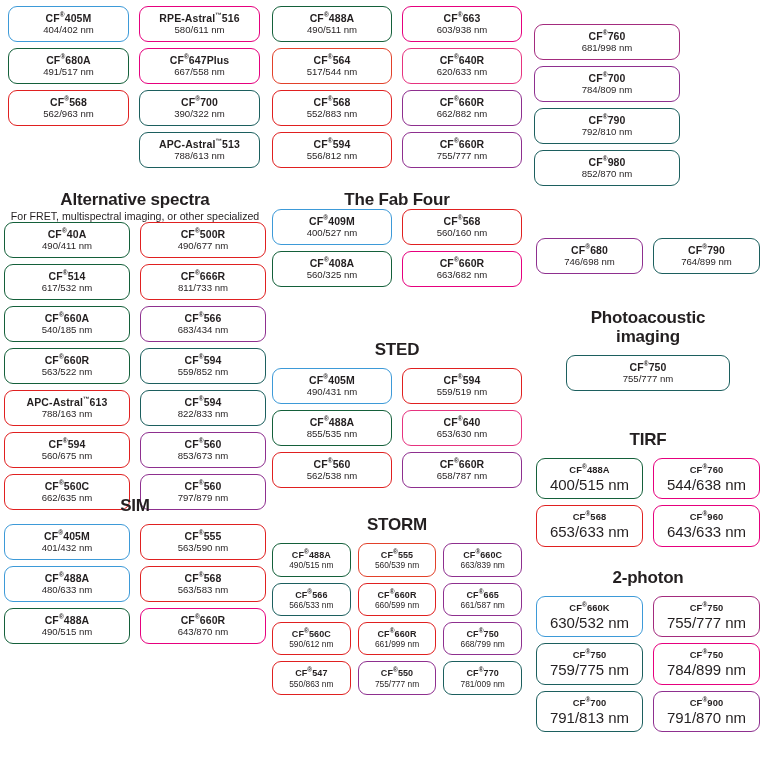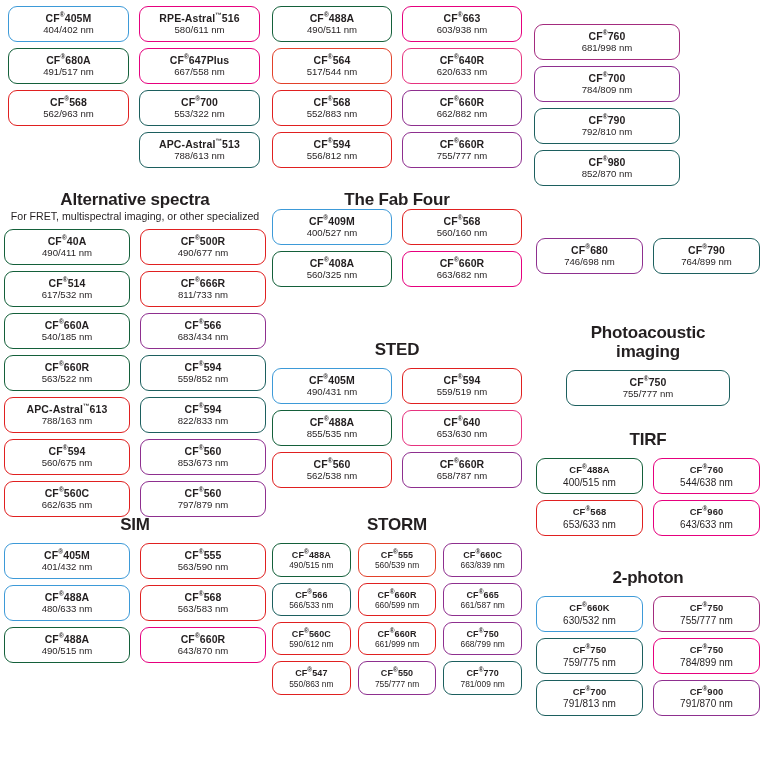--- a/index.html
+++ b/index.html
@@ -111,7 +111,7 @@
           </div>
           <div class="chip" style="border-color: rgb(28, 95, 94);">
             <div class="nm">CF<sup>®</sup>700</div>
-            <div class="wl">553/322 nm</div>
+            <div class="wl">390/322 nm</div>
           </div>
           <div class="chip" style="border-color: rgb(28, 95, 94);">
             <div class="nm">APC-Astral<sup>™</sup>513</div>

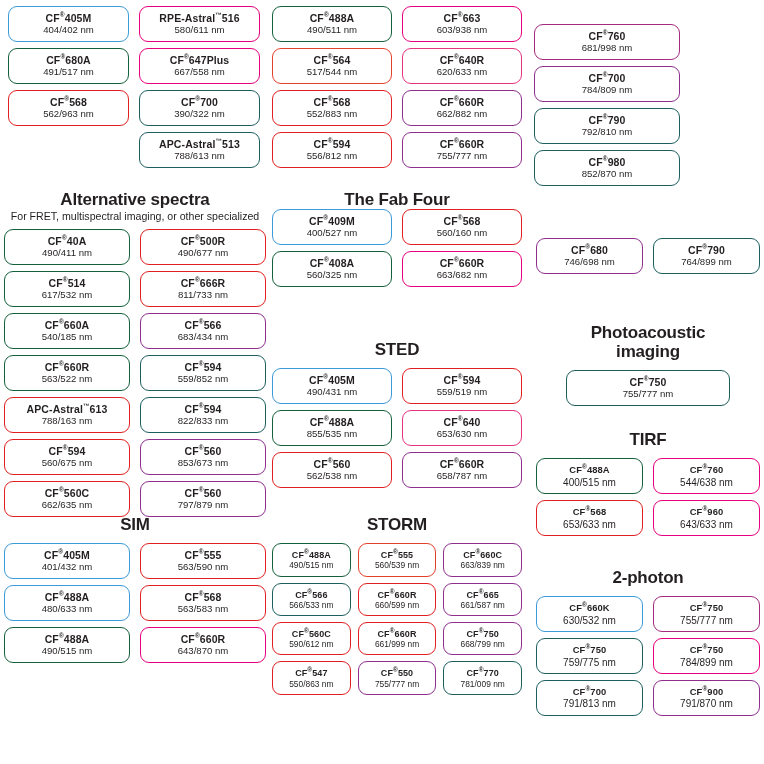--- a/index.html
+++ b/index.html
@@ -52,7 +52,6 @@
     text-align: center;
     font-size: 10.6px;
     margin-top: 1px;
-    margin-bottom: 7px;
   }
   .sec-title.solo { margin-bottom: 9px; }
 

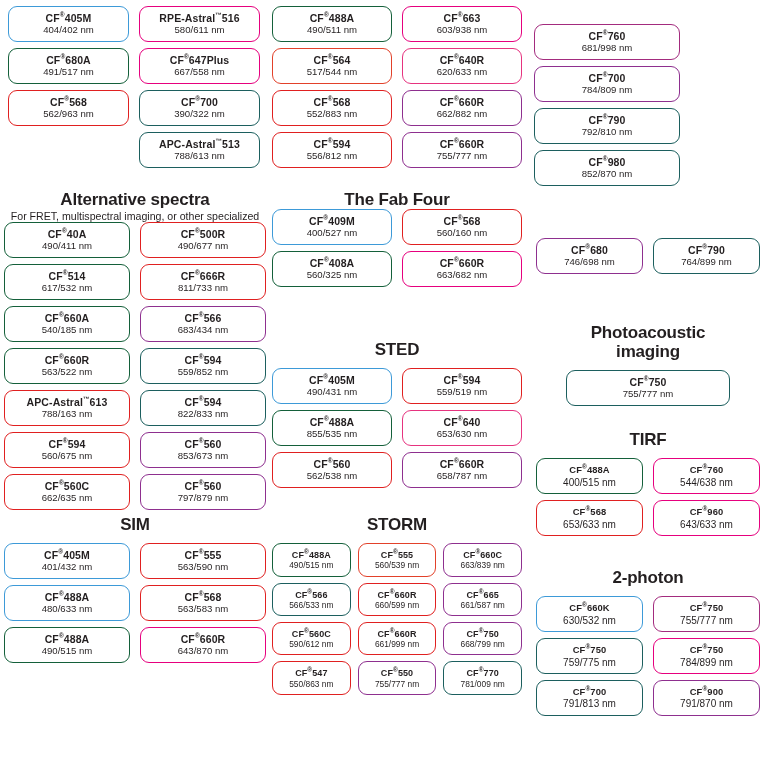--- a/index.html
+++ b/index.html
@@ -71,7 +71,7 @@
   #alt-spectra  { left: 4px;   top: 190px; width: 262px; }
   #fab-four     { left: 272px; top: 190px; width: 250px; }
   #pa-chips     { left: 536px; top: 238px; width: 224px; }
-  #photoac      { left: 536px; top: 323px; width: 224px; }
+  #photoac      { left: 536px; top: 308px; width: 224px; }
   #sted         { left: 272px; top: 340px; width: 250px; }
   #tirf         { left: 536px; top: 430px; width: 224px; }
   #sim          { left: 4px;   top: 515px; width: 262px; }

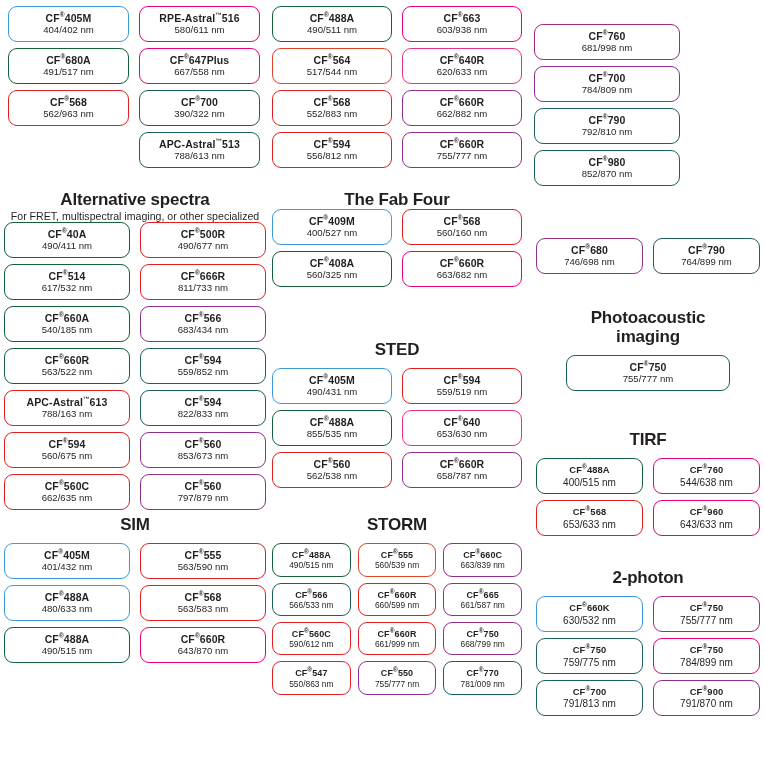--- a/index.html
+++ b/index.html
@@ -36,7 +36,7 @@
     margin-top: 1px;
   }
   .chip.sm .nm { font-size: 9.4px; }
-  .chip.sm .wl { font-size: 10px; }
+  .chip.sm .wl { font-size: 15px; }
   .chip.xs .nm { font-size: 9px; }
   .chip.xs .wl { font-size: 8.4px; }
 

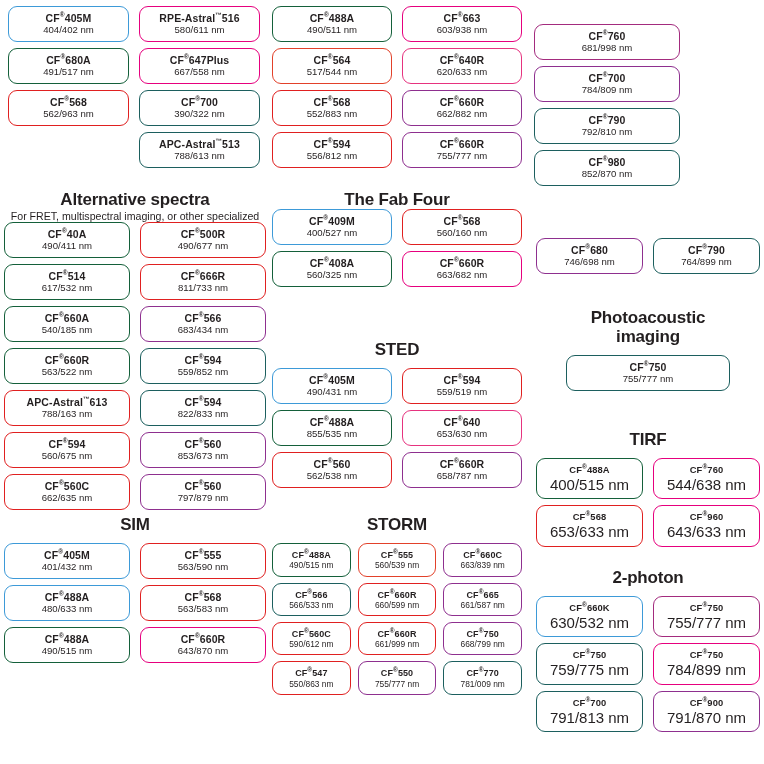--- a/index.html
+++ b/index.html
@@ -74,7 +74,7 @@
   #photoac      { left: 536px; top: 308px; width: 224px; }
   #sted         { left: 272px; top: 340px; width: 250px; }
   #tirf         { left: 536px; top: 430px; width: 224px; }
-  #sim          { left: 4px;   top: 515px; width: 262px; }
+  #sim          { left: 4px;   top: 496px; width: 262px; }
   #storm        { left: 272px; top: 515px; width: 250px; }
   #twophoton    { left: 536px; top: 568px; width: 224px; }
 </style>

